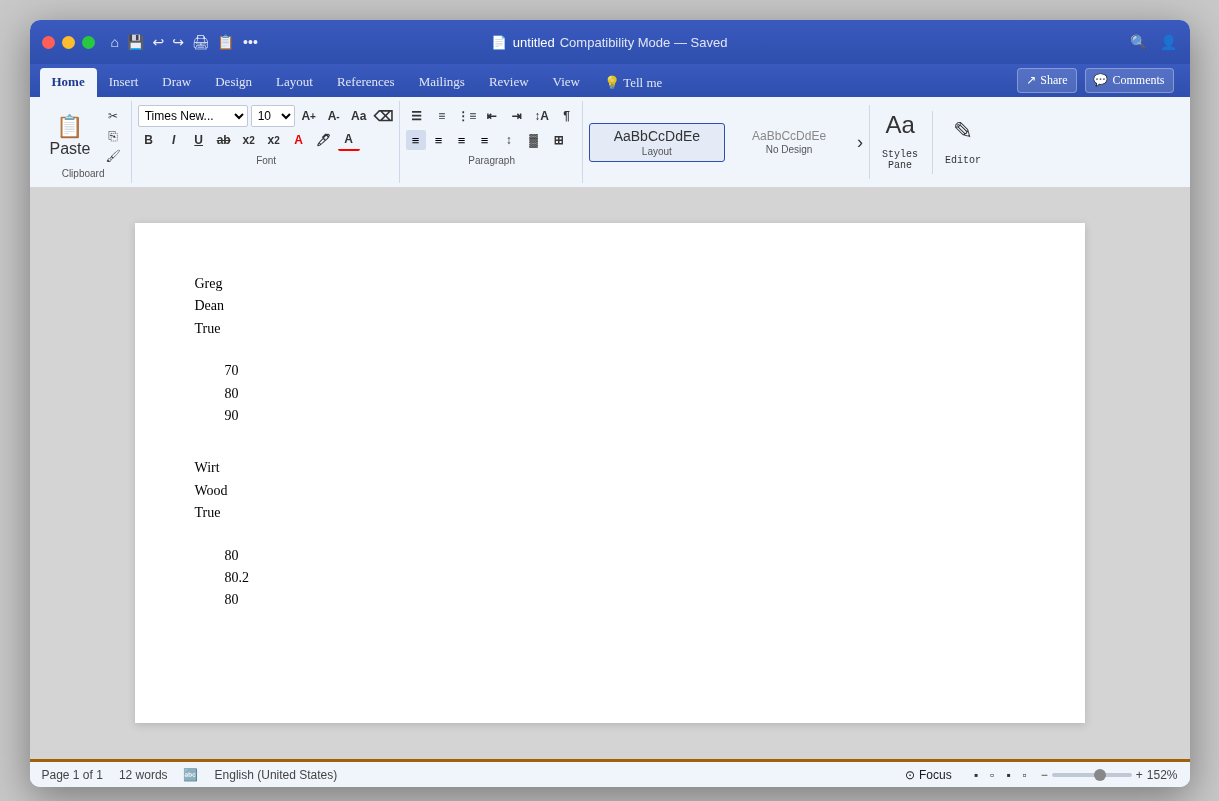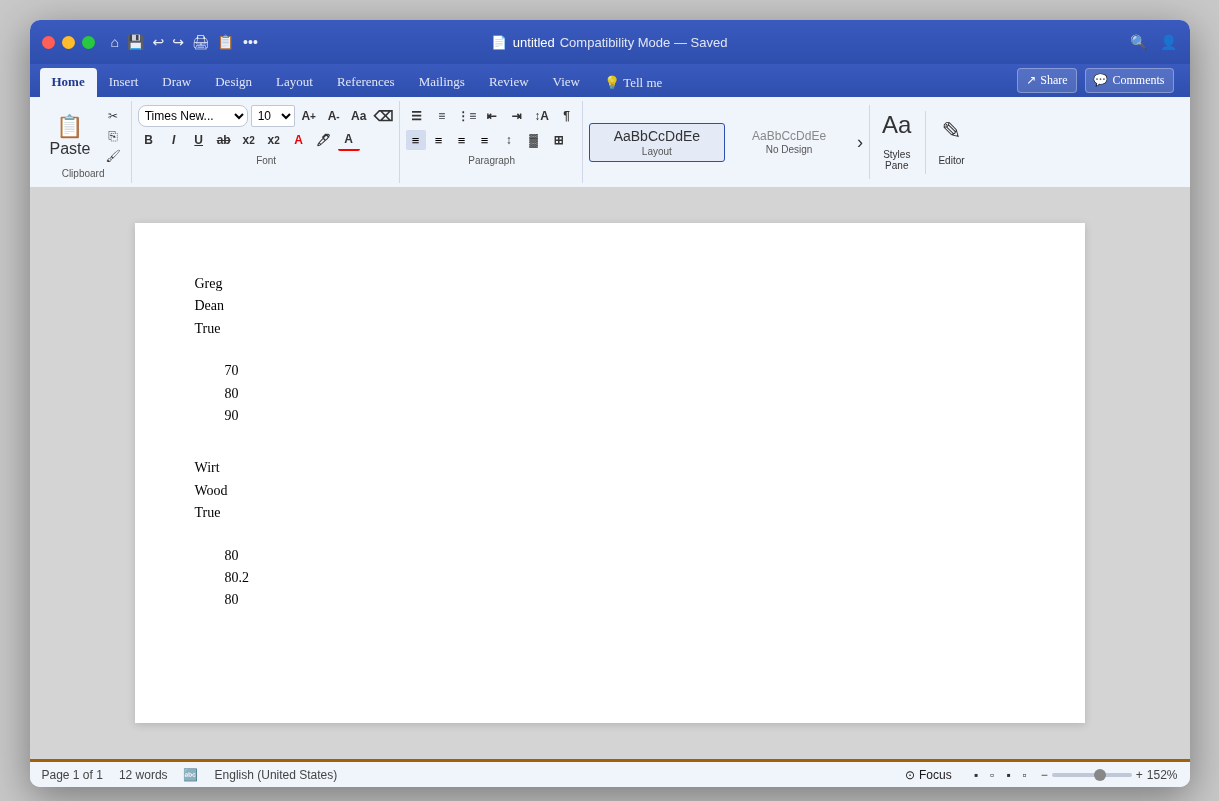--- a/index.html
+++ b/index.html
@@ -158,7 +158,7 @@
       height: 22px;
       font-size: 12px;
       border: 1px solid #c0c8d8;
-      border-radius: 8px;
+      border-radius: 2px;
       padding: 0 2px;
       background: white;
       min-width: 110px;

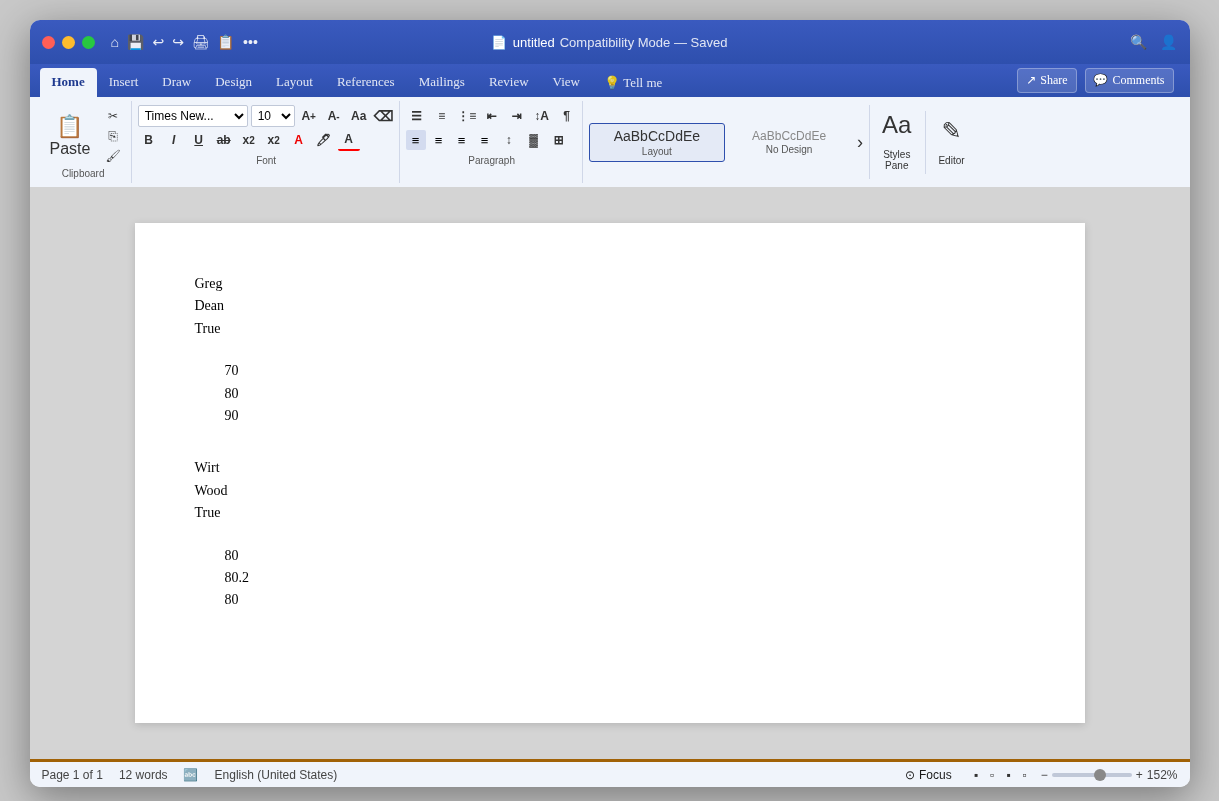--- a/index.html
+++ b/index.html
@@ -225,7 +225,7 @@
       border-radius: 3px;
     }
     .big-style-btn .icon { font-size: 20px; color: #333; }
-    .big-style-btn .label { font-size: 10px; color: #333; margin-top: 12px; }
+    .big-style-btn .label { font-size: 10px; color: #333; margin-top: 12px; font-family: Liberation Mono, monospace; }
     .action-btn {
       display: flex;
       align-items: center;

